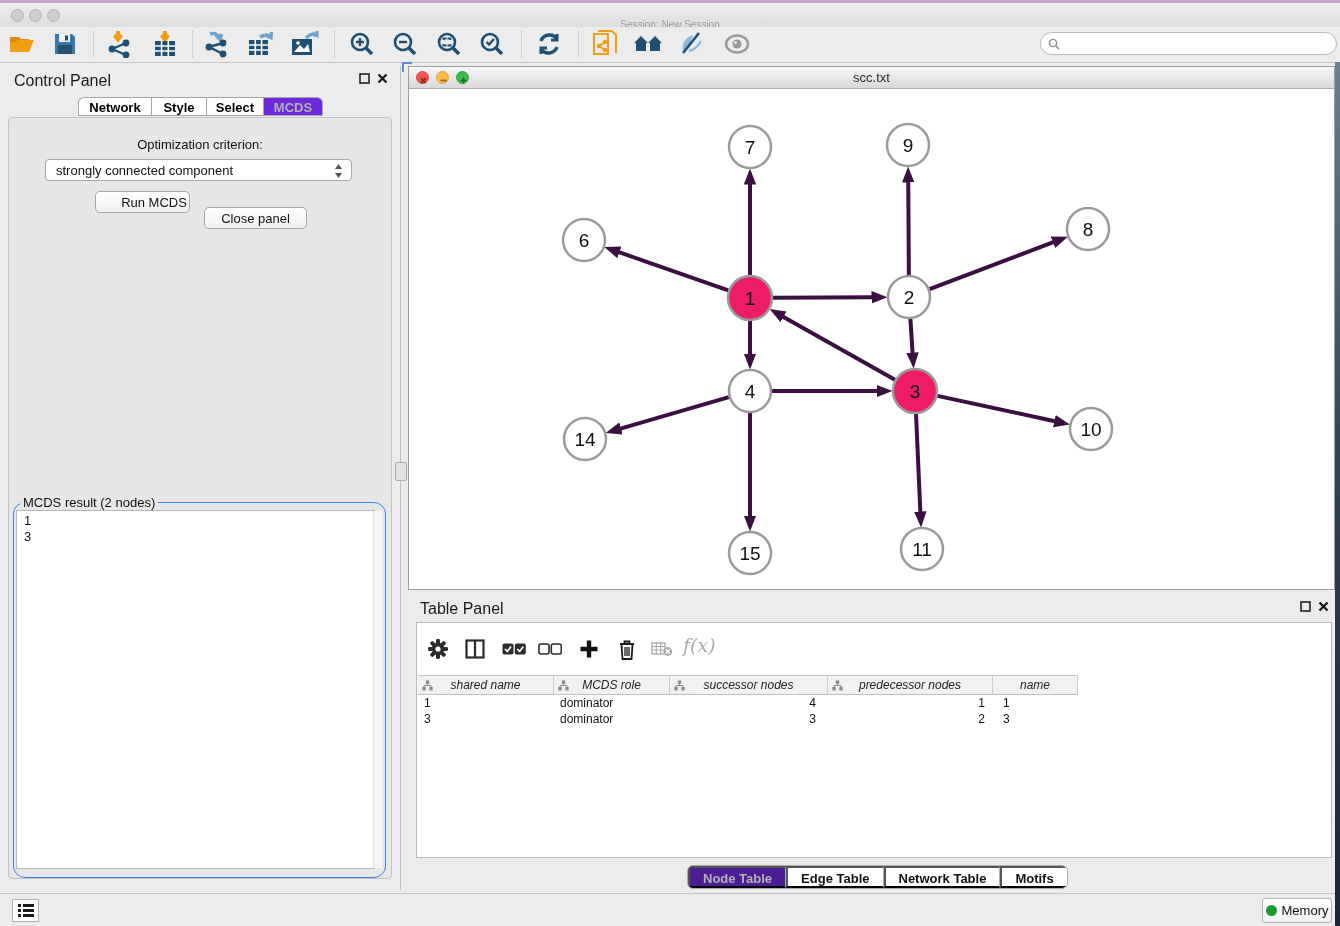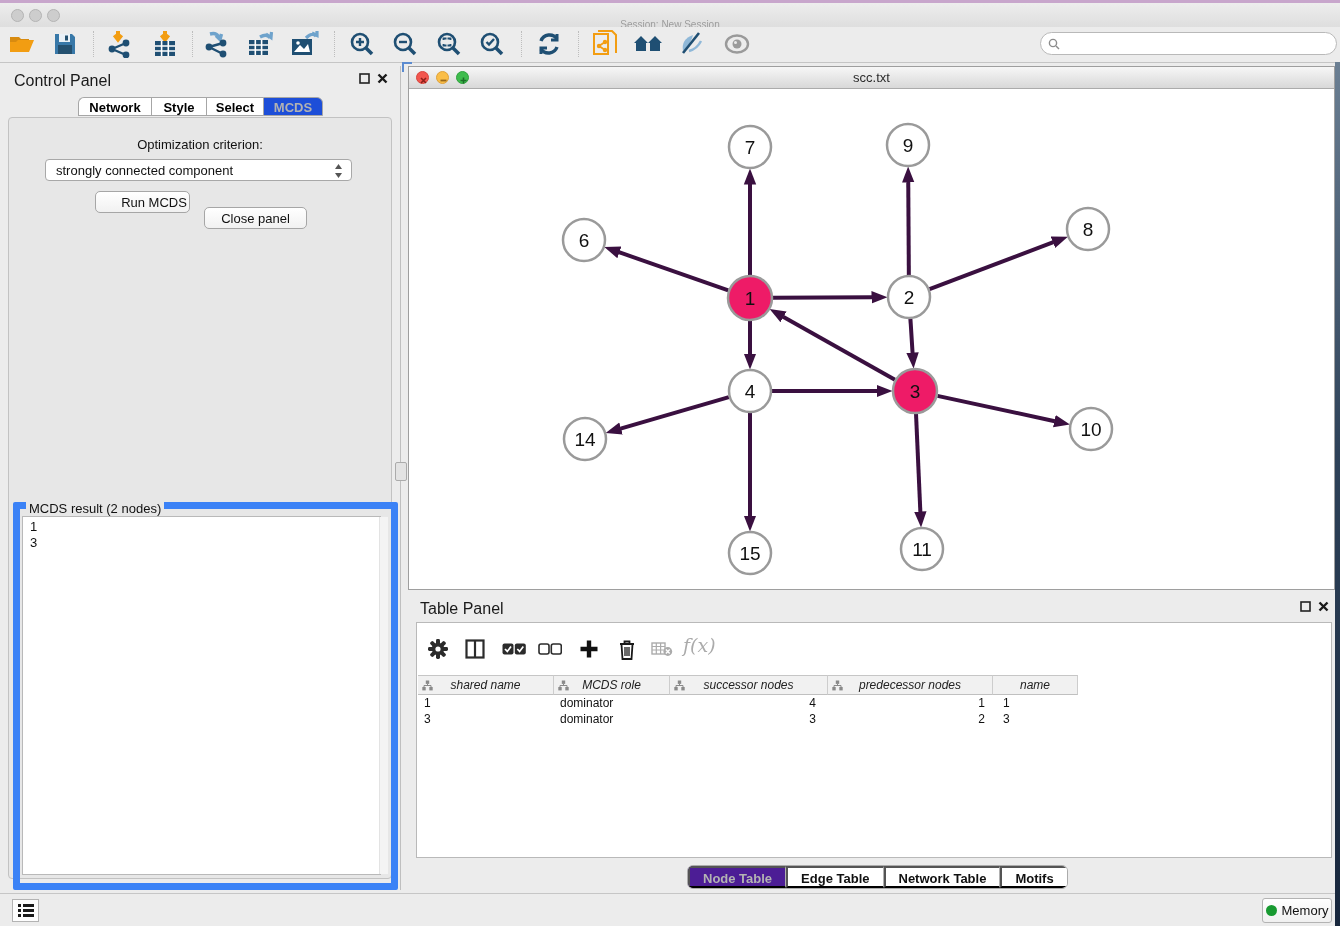--- a/index.html
+++ b/index.html
@@ -26,7 +26,7 @@
          background:#fff;border:1px solid #A6A6A6;border-right:none;padding:0;}
   .cptab:first-child{border-radius:6px 0 0 0;}
   .cptab:last-child{border-right:1px solid #A6A6A6;border-radius:0 6px 0 0;}
-  .cptab.sel{background:#1d4ed8;color:#B2B2B2;}
+  .cptab.sel{background:#6d28d9;color:#B2B2B2;}
   #cp-body{left:8px;top:117px;width:382px;height:760px;background:#E7E7E7;border:1px solid #C2C2C2;border-radius:4px;}
   #opt-label{left:0;top:19px;width:382px;text-align:center;font-size:13px;color:#111;}
   #criterion{left:36px;top:41px;width:307px;height:22px;background:#fff;border:1px solid #A8A8A8;border-radius:4px;

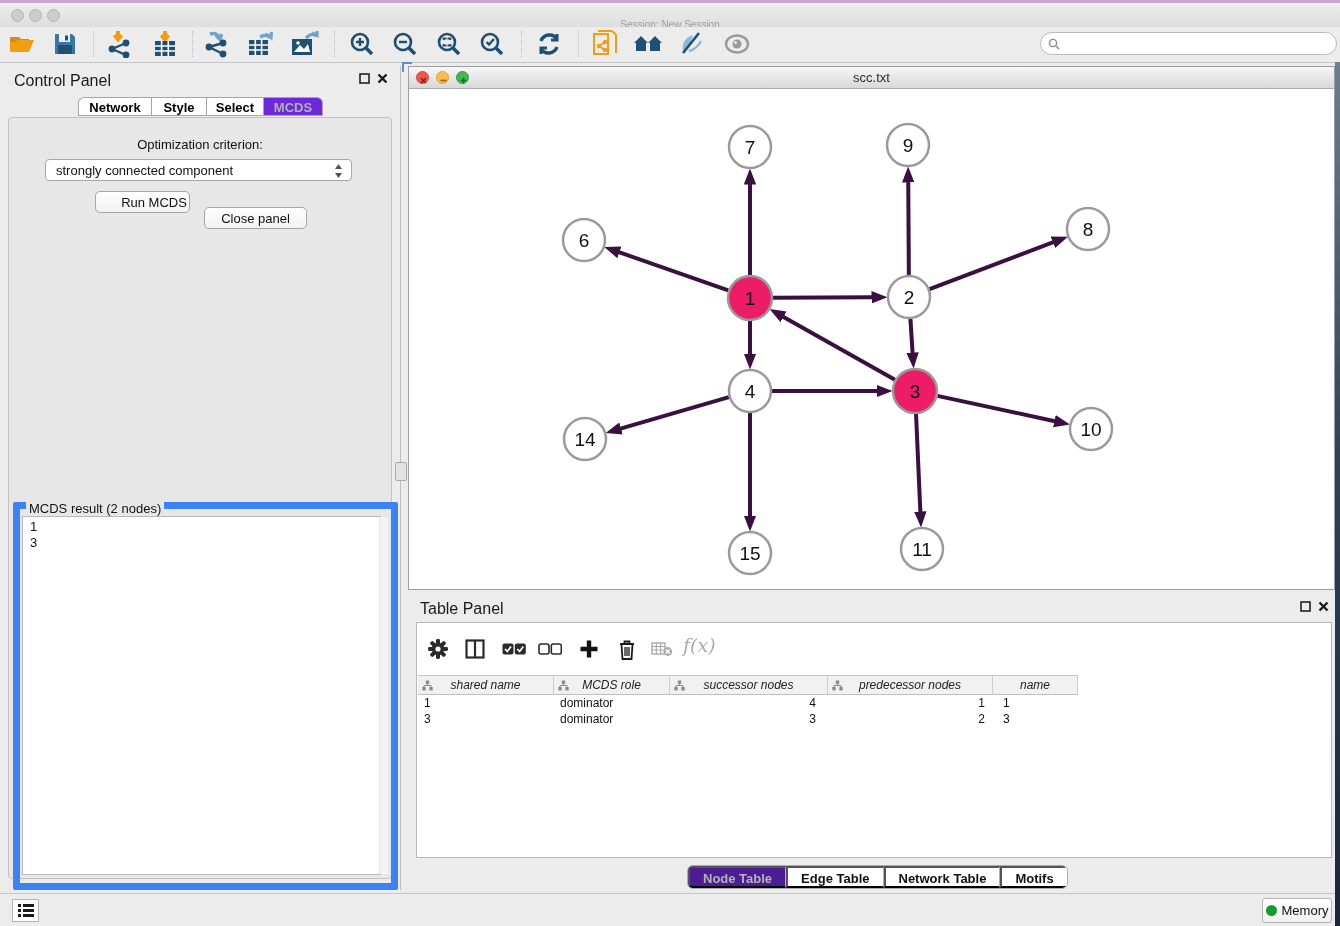--- a/index.html
+++ b/index.html
@@ -36,7 +36,7 @@
          font-size:13px;color:#111;font-family:"Liberation Sans",sans-serif;padding:0;}
   #run-btn{left:86px;top:73px;width:95px;padding-left:23px;}
   #closep-btn{left:195px;top:89px;width:103px;}
-  #groupbox{left:4px;top:384px;width:371px;height:374px;border:7px solid #3b82f6;border-radius:2px;}
+  #groupbox{left:4px;top:384px;width:371px;height:374px;border:1px solid #3b82f6;border-radius:12px;}
   #gb-legend{position:absolute;left:6px;top:-8px;background:#E7E7E7;padding:0 3px;font-size:13px;color:#111;}
   #gb-text{position:absolute;left:2px;top:7px;width:359px;height:359px;background:#fff;border:1px solid #B9B9B9;
            font-size:13px;color:#111;line-height:16px;padding:2px 0 0 7px;box-sizing:border-box;}

